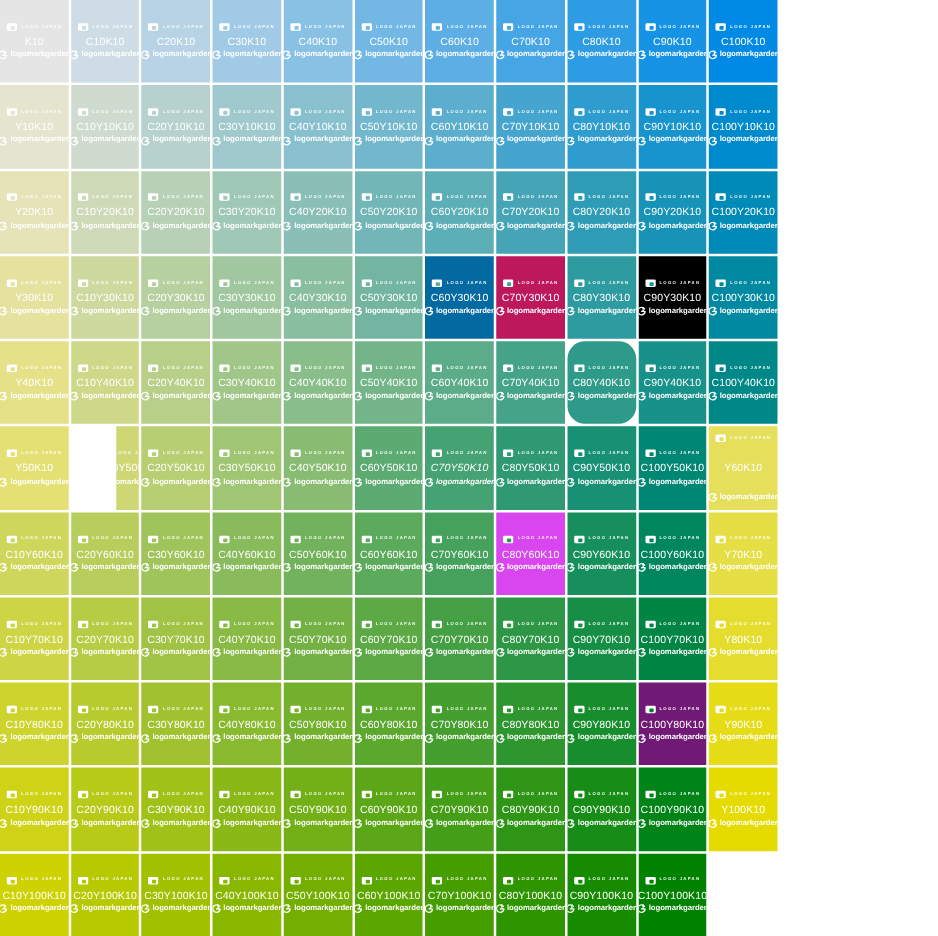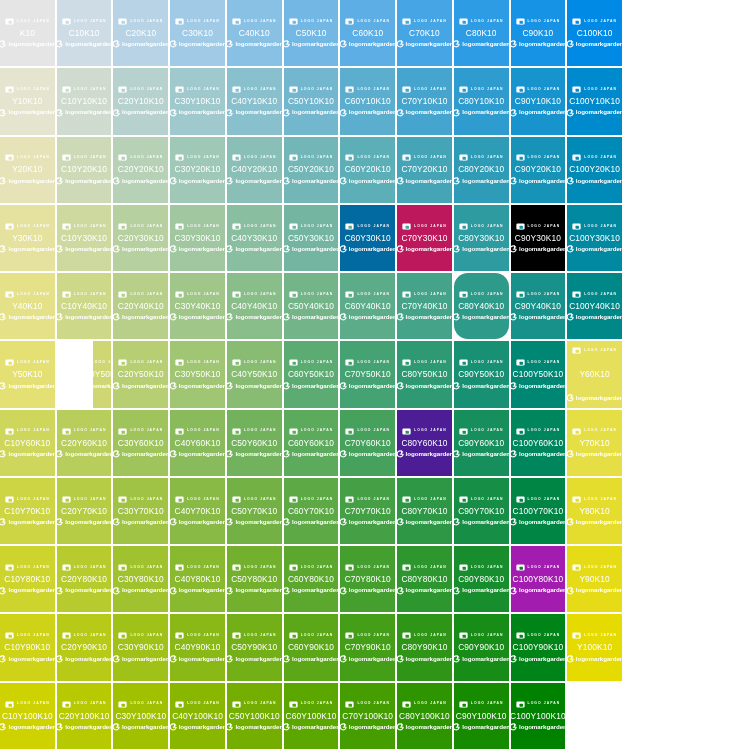--- a/index.html
+++ b/index.html
@@ -1244,7 +1244,7 @@
         <span class="brand-word">logomarkgarden</span>
       </div>
     </div>
-    <div class="swatch" title="C70Y50K10" style="background: rgb(69, 162, 115);">
+    <div class="swatch" title="C70Y50K10" style="background: rgb(69, 162, 115); font-style: italic;">
       <div class="logo-row" style="color: rgb(69, 162, 115);">
         <svg class="logo-mark" viewBox="0 0 24 24">
           <rect x="1" y="4" width="22" height="16" rx="3" fill="#fff"></rect>

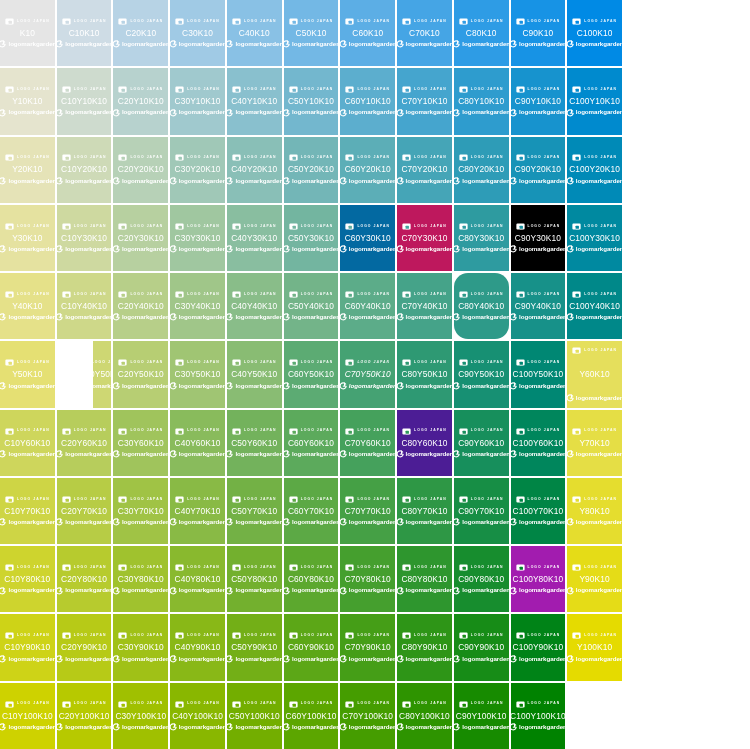--- a/index.html
+++ b/index.html
@@ -1472,7 +1472,7 @@
         <span class="brand-word">logomarkgarden</span>
       </div>
     </div>
-    <div class="swatch" title="C80Y60K10" style="background: #4c1d95; align-items: center;">
+    <div class="swatch" title="C80Y60K10" style="background: #d946ef; align-items: center;">
       <div class="logo-row" style="color: rgb(46, 152, 92);">
         <svg class="logo-mark" viewBox="0 0 24 24">
           <rect x="1" y="4" width="22" height="16" rx="3" fill="#fff"></rect>

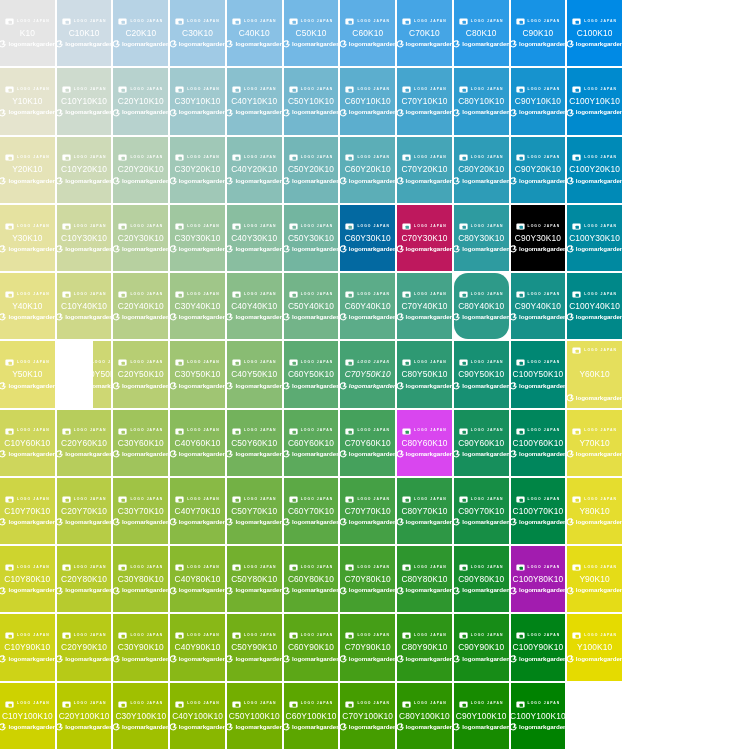--- a/index.html
+++ b/index.html
@@ -1928,7 +1928,7 @@
         <span class="brand-word">logomarkgarden</span>
       </div>
     </div>
-    <div class="swatch" title="C100Y80K10" style="background: #a21caf;">
+    <div class="swatch" title="C100Y80K10" style="background: #701a75;">
       <div class="logo-row" style="color: rgb(0, 132, 46);">
         <svg class="logo-mark" viewBox="0 0 24 24">
           <rect x="1" y="4" width="22" height="16" rx="3" fill="#fff"></rect>

